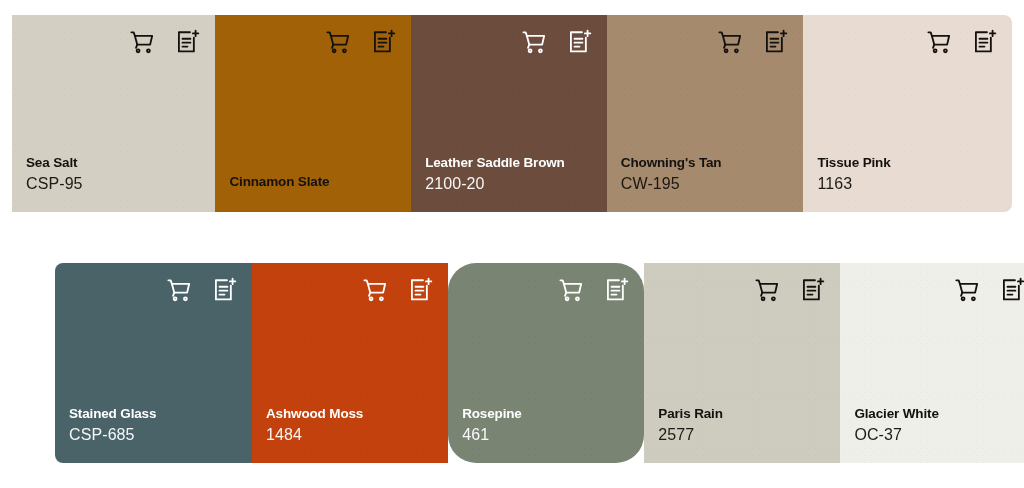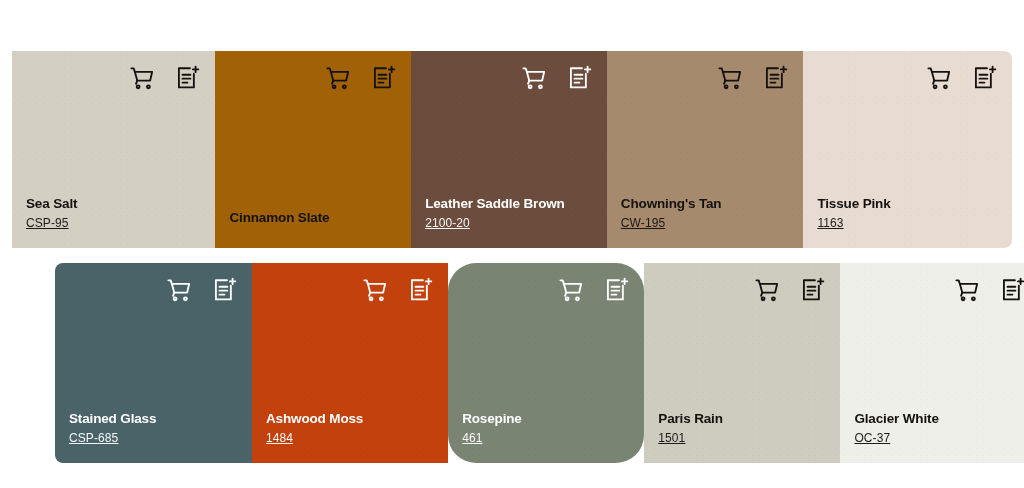--- a/index.html
+++ b/index.html
@@ -31,7 +31,6 @@
     height: 197px;
     border-radius: 0 8px 8px 0;
     overflow: hidden;
-    margin-top: 36px;
   }
 
   #row-bottom {

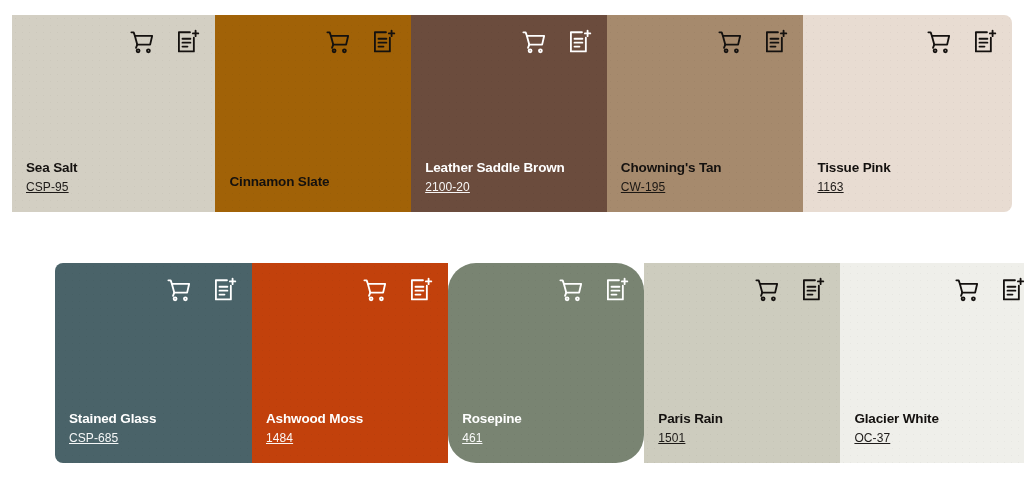--- a/index.html
+++ b/index.html
@@ -105,11 +105,10 @@
   }
   .swatch-code {
     display: block;
-    font-size: 12px;
+    font-size: 16px;
     font-weight: normal;
     letter-spacing: 0.1px;
     opacity: 0.95;
-    text-decoration: underline;
   }
 
   

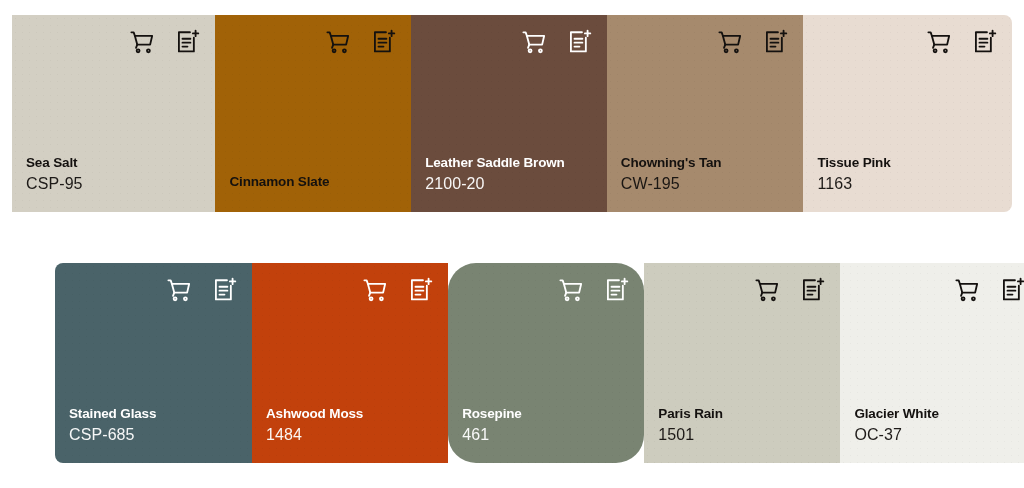--- a/index.html
+++ b/index.html
@@ -362,7 +362,7 @@
       </div>
       <div class="swatch-label">
         <span class="swatch-name">Paris Rain</span>
-        <span class="swatch-code">1501</span>
+        <span class="swatch-code">2577</span>
       </div>
     </div>
     <div class="swatch on-light" style="flex: 200 1 0px; background: rgb(239, 239, 234);">

